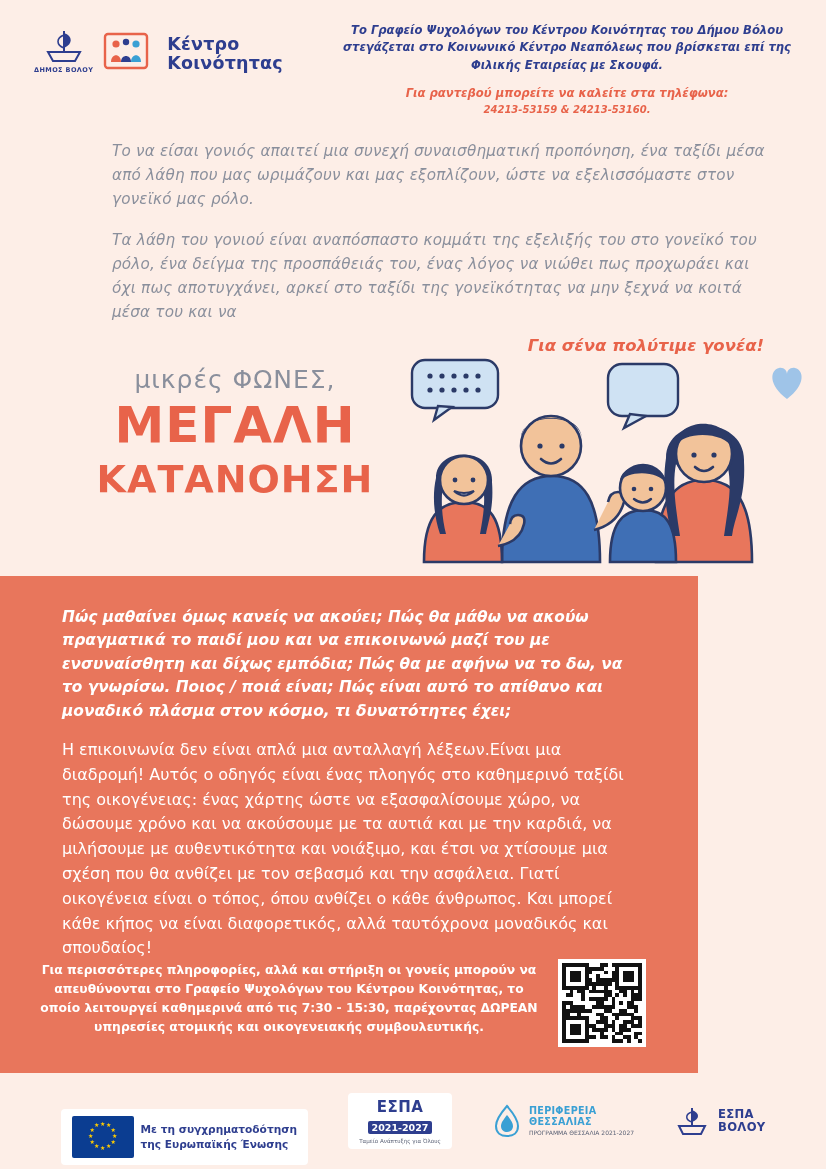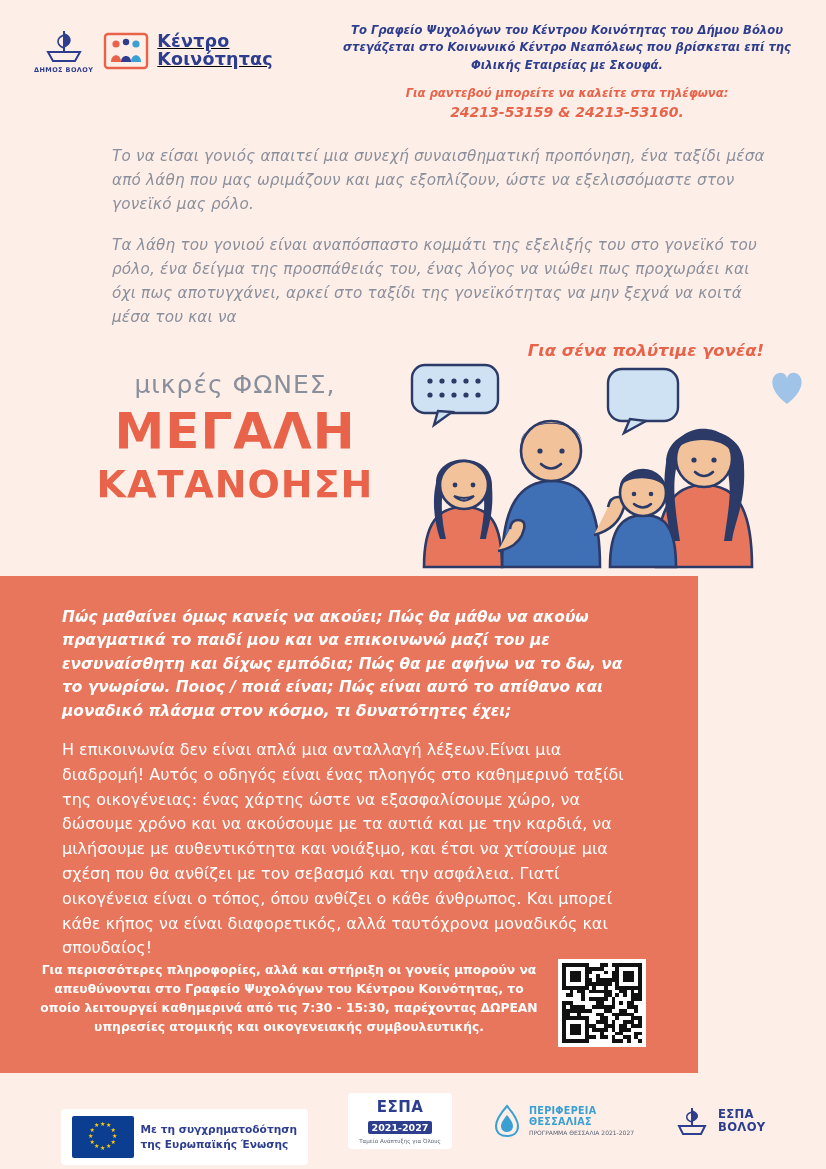--- a/index.html
+++ b/index.html
@@ -37,7 +37,7 @@
     font-size: 6.5px; color: #2e3e8f; font-weight: bold; letter-spacing: .4px;
     line-height: 1.15; text-align: center; margin-top: 1px;
   }
-  .logo-kentro { display: flex; align-items: center; gap: 8px; text-decoration: underline; }
+  .logo-kentro { display: flex; align-items: flex-end; gap: 18px; }
   .kk-mark { width: 46px; height: 44px; }
   .kk-text { line-height: 1.05; }
   .kk-text div {

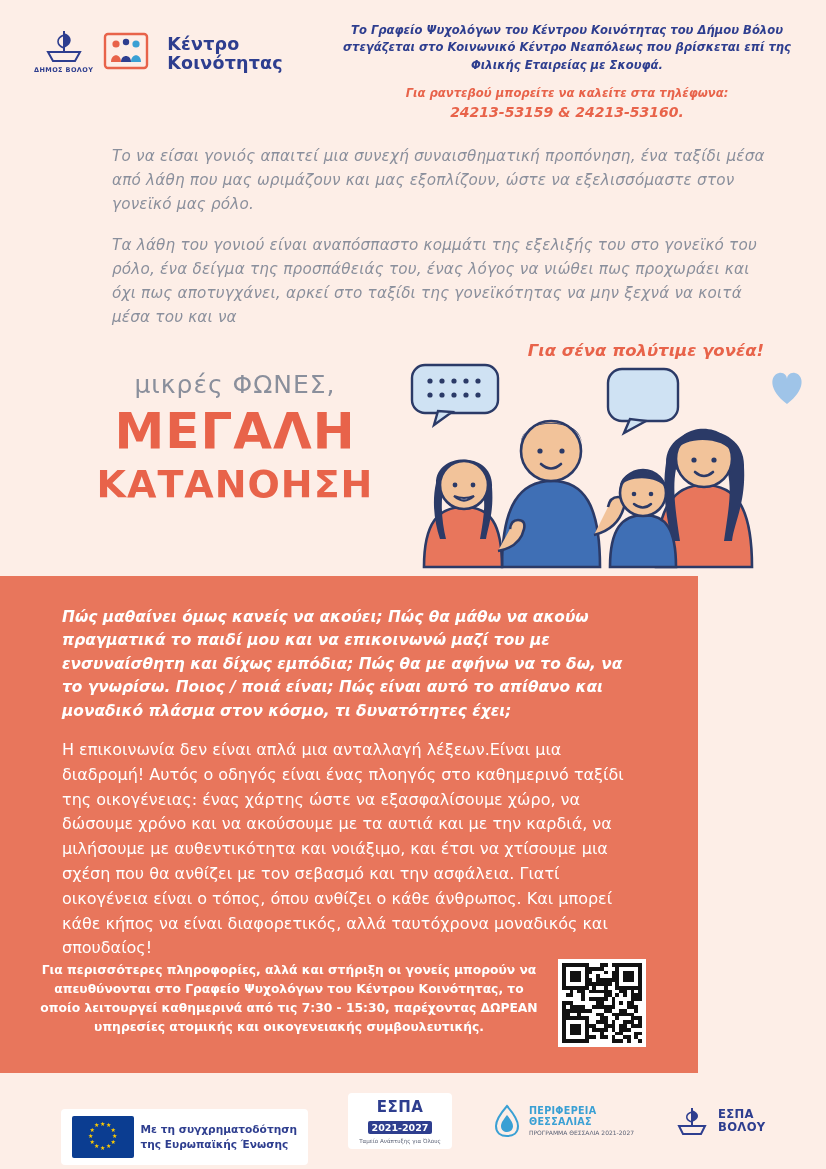--- a/index.html
+++ b/index.html
@@ -67,7 +67,7 @@
   .header-text .phones {
     color: #e8634a;
     font-weight: bold;
-    font-size: 14px;
+    font-size: 10px;
     font-style: italic;
     line-height: 1.4;
   }

